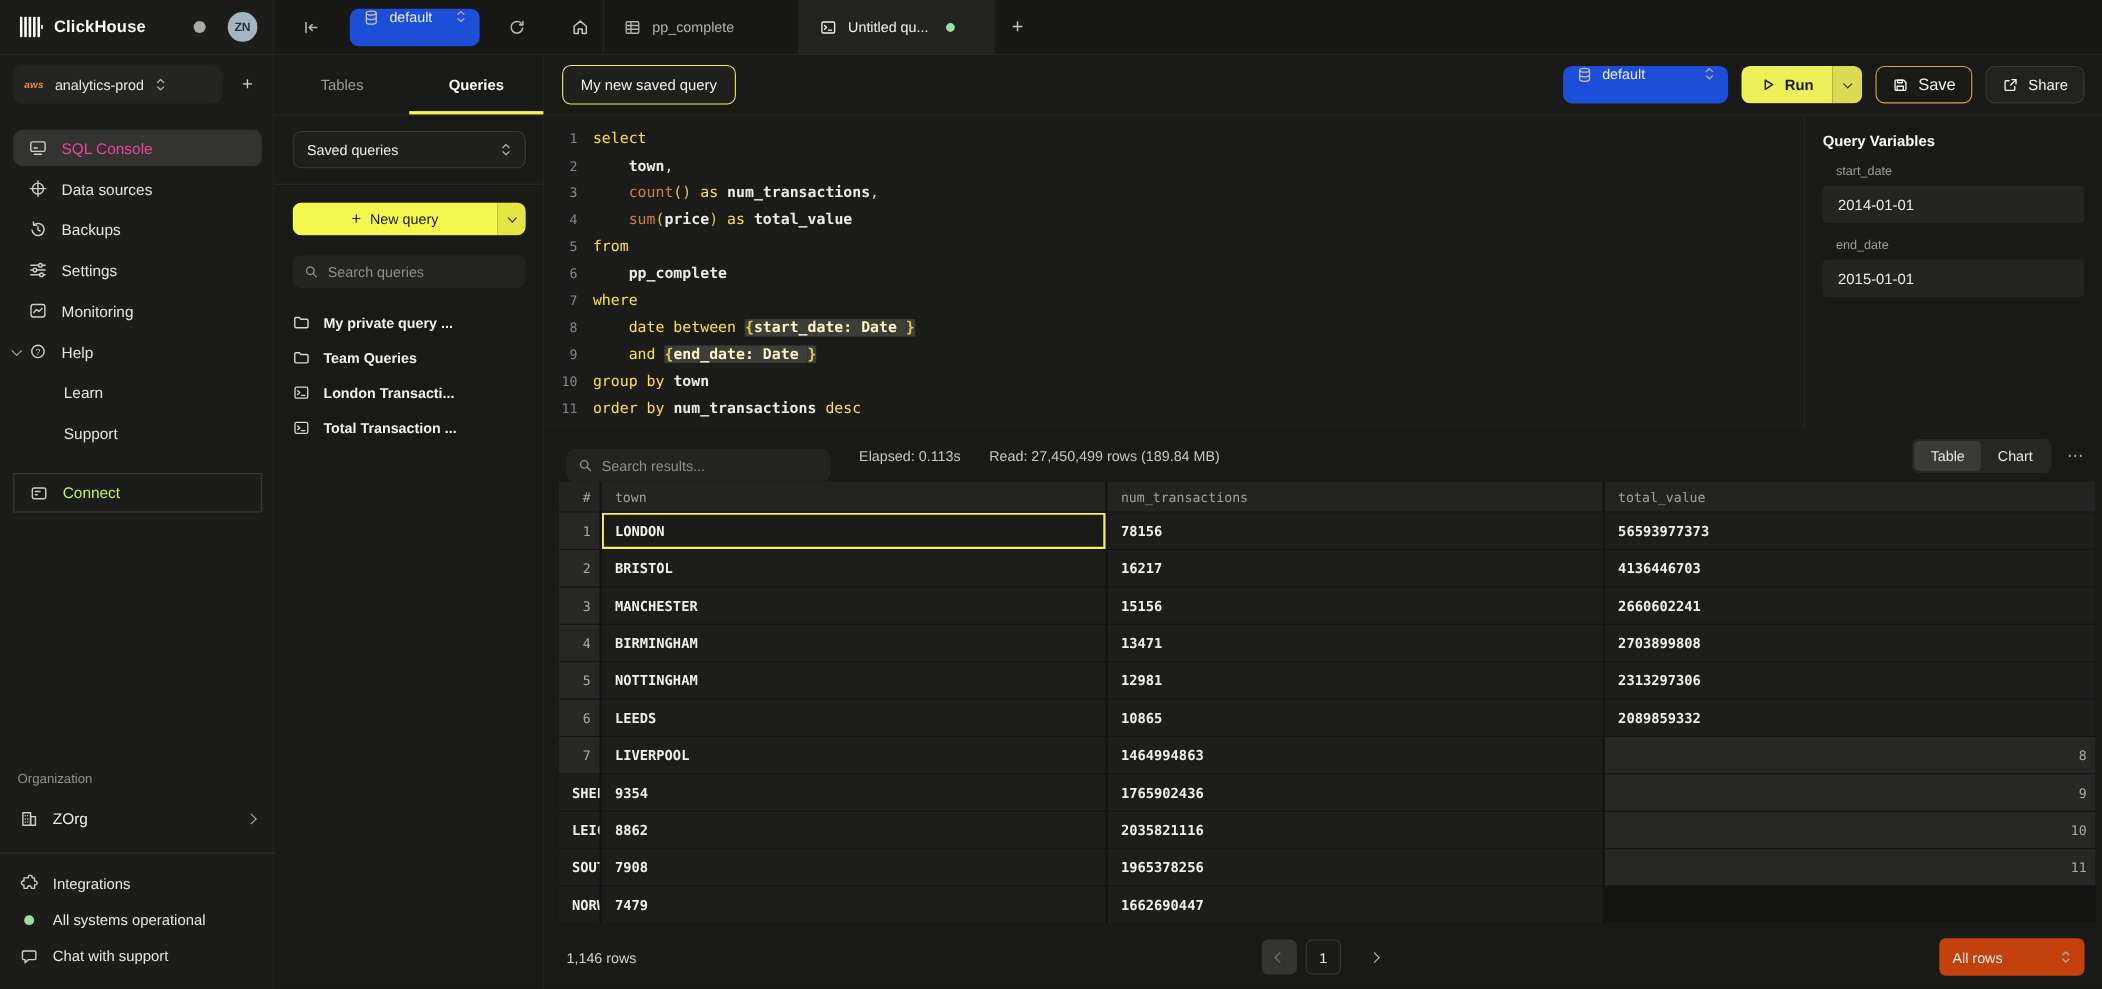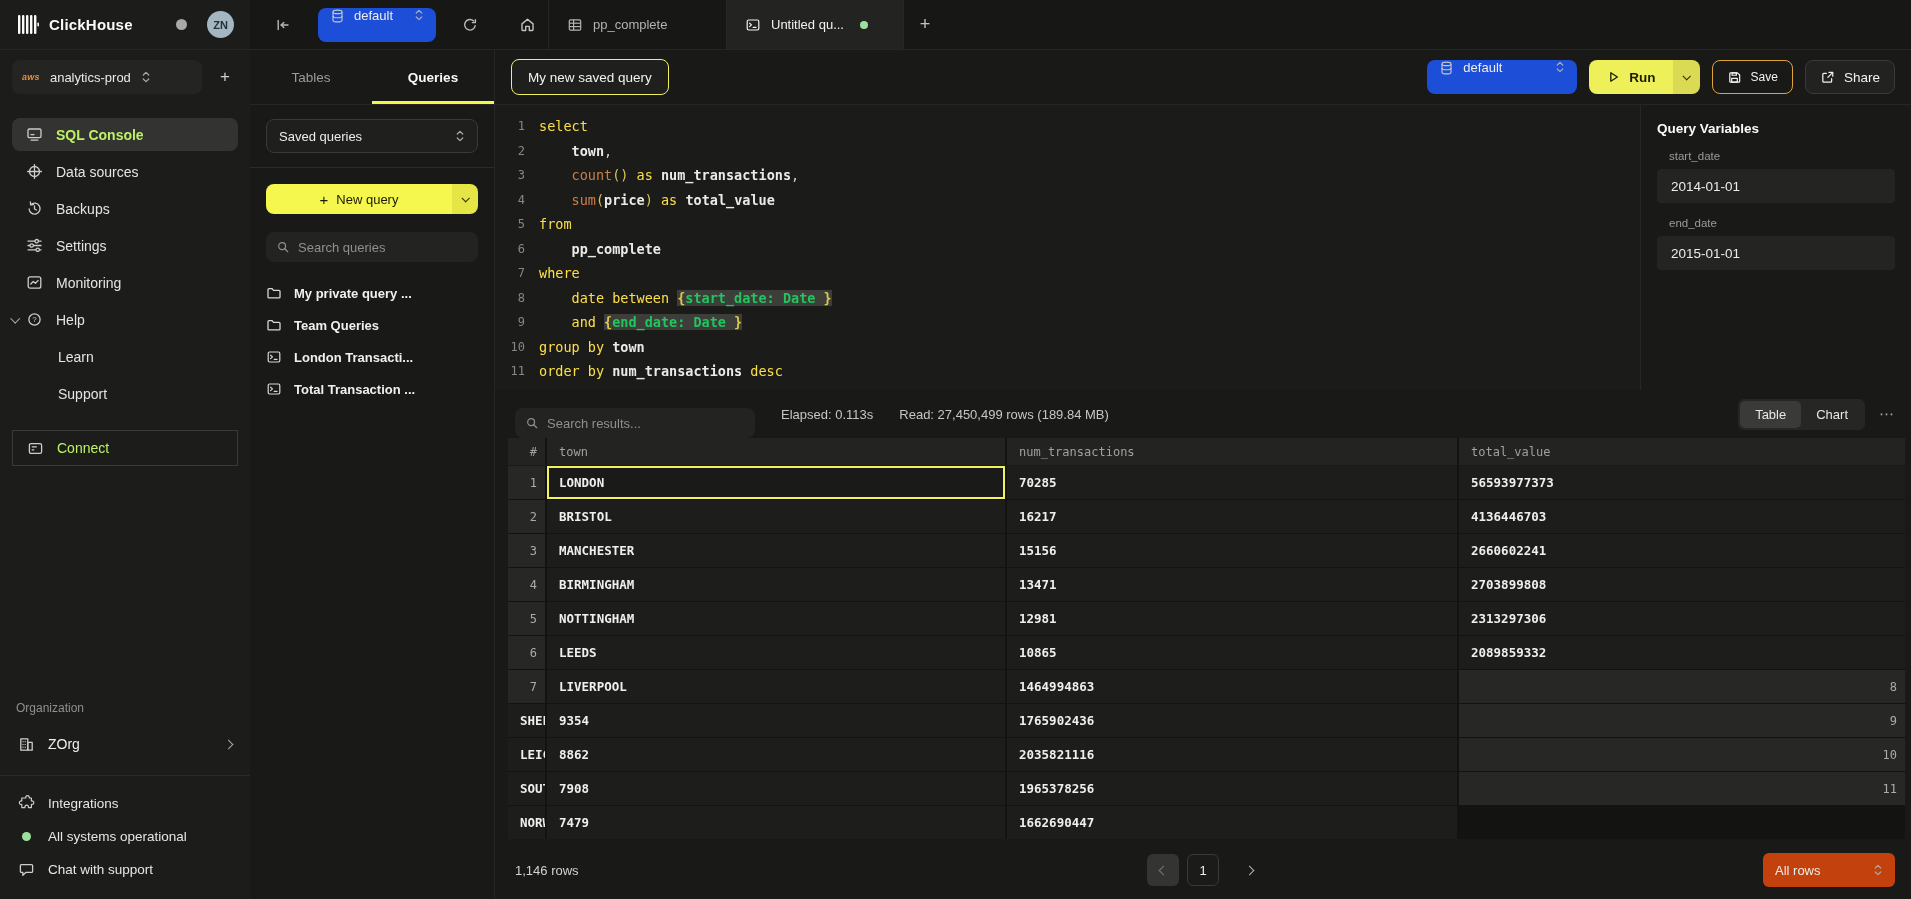--- a/index.html
+++ b/index.html
@@ -81,7 +81,7 @@
   .run-btn { height:34px; border-radius:8px; overflow:hidden; display:flex; cursor:pointer; }
   .run-main { background:#eef059; color:#1c1c00; display:flex; align-items:center; gap:9px; padding:0 17px; font-size:13.5px; font-weight:600; }
   .run-caret { width:27px; background:#dadb52; display:flex; align-items:center; justify-content:center; }
-  .save-btn { height:34px; border:1.5px solid #dda43c; border-radius:8px; background:transparent; display:flex; align-items:center; gap:9px; padding:0 14px; color:#f2f2f0; font-size:12px; cursor:pointer; }
+  .save-btn { height:34px; border:1.5px solid #dda43c; border-radius:8px; background:transparent; display:flex; align-items:center; gap:9px; padding:0 14px; color:#f2f2f0; font-size:15px; cursor:pointer; }
   .share-btn { height:34px; border:1px solid #3a3a39; border-radius:8px; background:#222221; display:flex; align-items:center; gap:9px; padding:0 14px; color:#f2f2f0; font-size:13.5px; cursor:pointer; }
 
   .work { height:285px; flex:none; display:flex; min-width:0; }

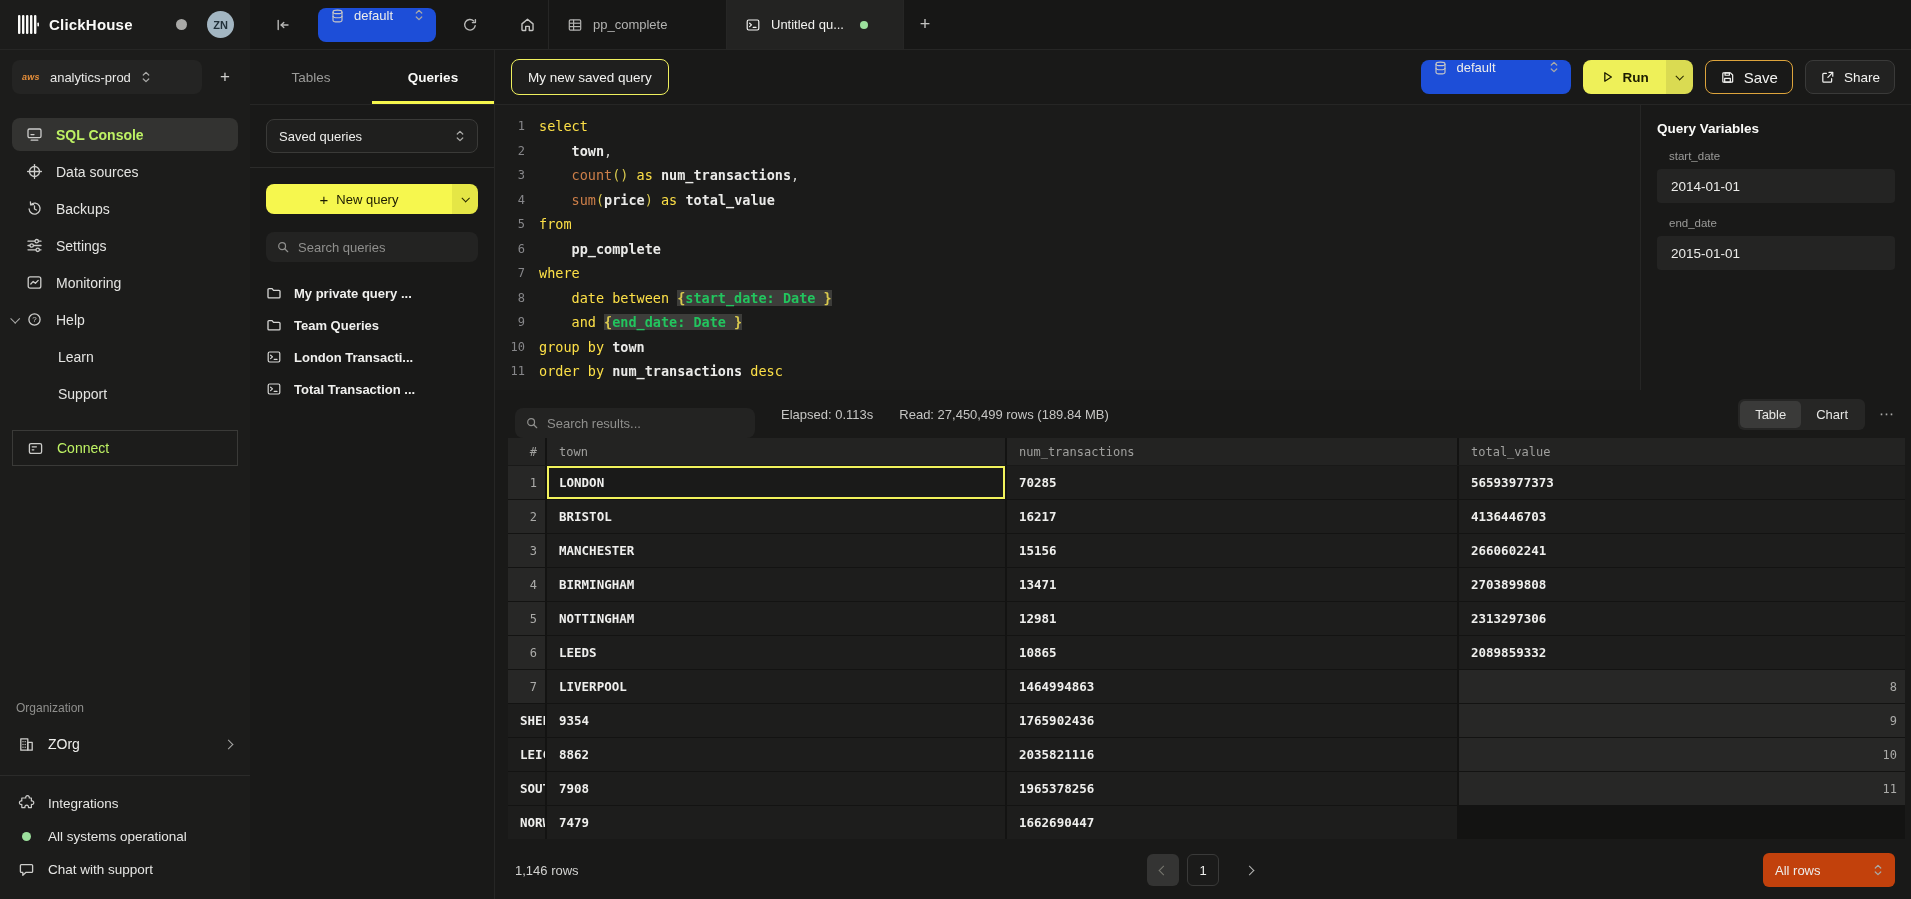--- a/index.html
+++ b/index.html
@@ -39,7 +39,7 @@
   .nav { margin-top:24px; display:flex; flex-direction:column; gap:4px; }
   .nav-item { position:relative; display:flex; align-items:center; gap:13px; height:33px; padding:0 10px 0 14px; border-radius:8px; color:#e4e4e2; font-size:14px; cursor:pointer; }
   .nav-item .ic { color:#cdcdcb; }
-  .nav-item.active { background:#333331; color:#bef264;font-weight:bold; }
+  .nav-item.active { background:#333331; color:#ec4899; }
   .nav-item.sub { padding-left:46px; }
   .nav-chev { position:absolute; left:-1px; }
   .connect-btn { margin-top:20px; height:36px; border:1px solid #3a3a38; border-radius:0; background:transparent; display:flex; align-items:center; gap:13px; padding:0 14px; color:#bef264; font-size:14px; cursor:pointer; }

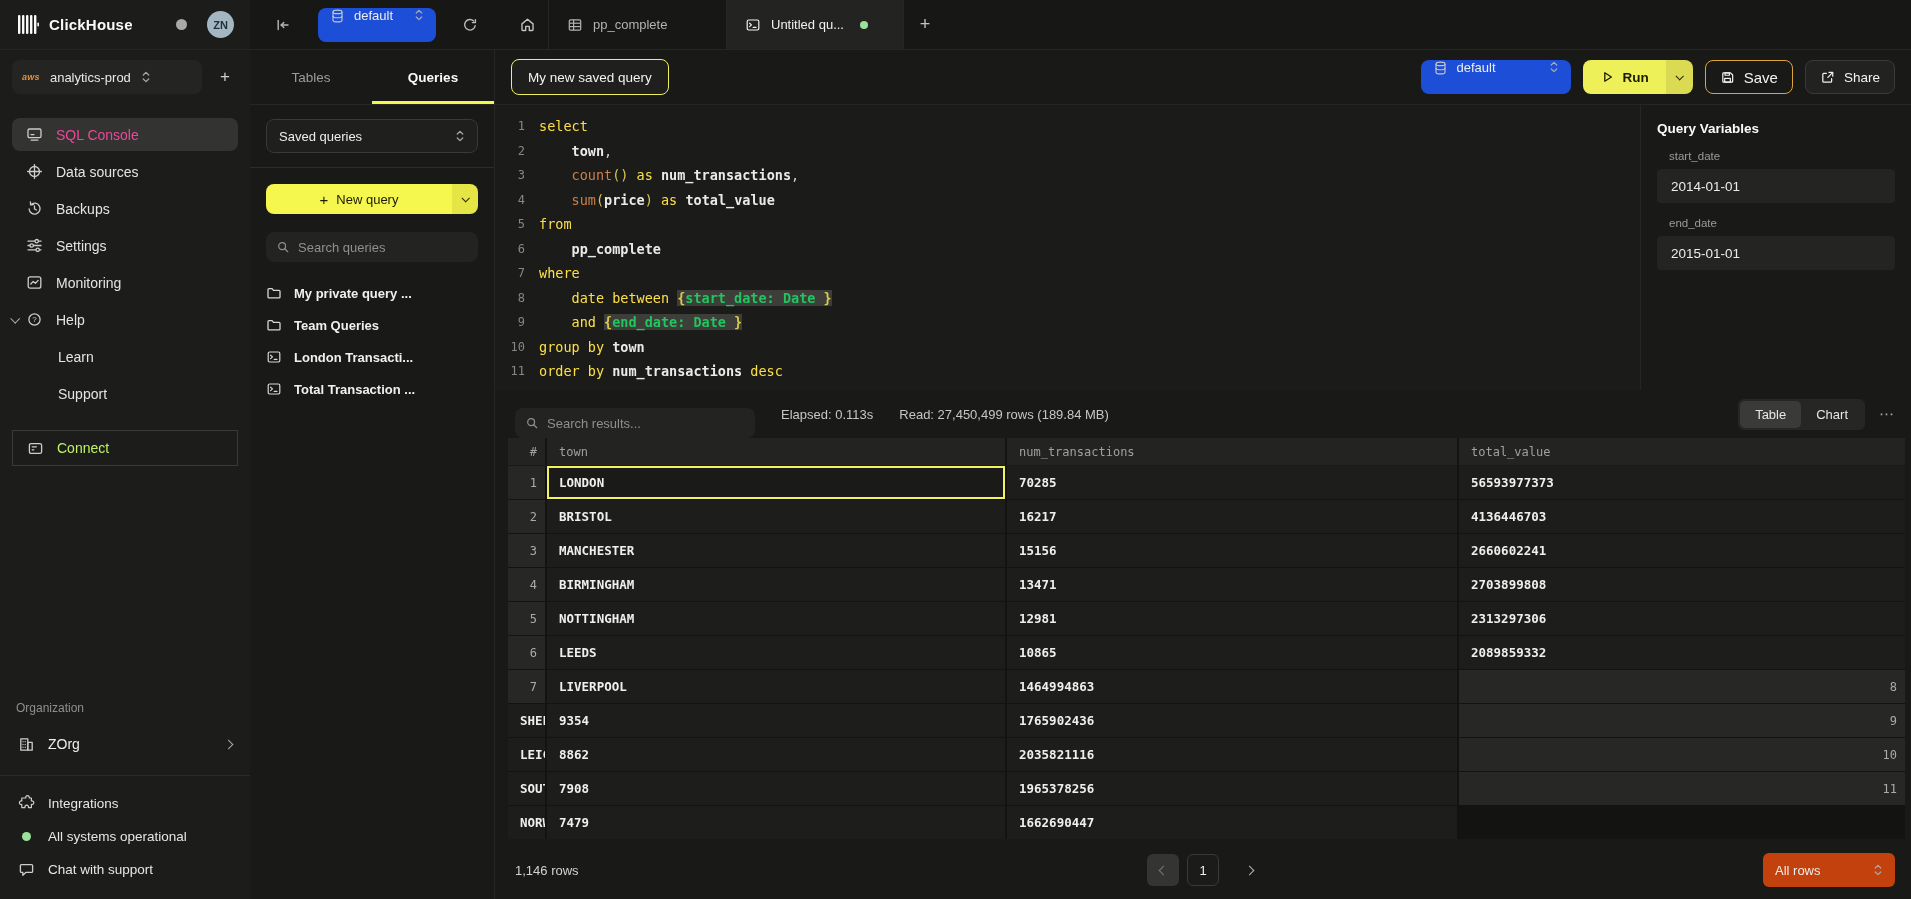--- a/index.html
+++ b/index.html
@@ -95,7 +95,7 @@
   .tok-id { color:#eaeae8; font-weight:700; }
   .tok-pl { color:#cfcfcd; }
   .tok-vb { color:#d9c94e; font-weight:700; background:#3d3d3a; }
-  .tok-vt { color:#22c55e; font-weight:700; background:#3d3d3a; }
+  .tok-vt { color:#fef9c3; font-weight:700; background:#3d3d3a; }
 
   .vars { width:271px; flex:none; border-left:1px solid #262625; padding:16px 16px; }
   .vars-title { font-size:13.5px; font-weight:600; color:#fafaf8; }

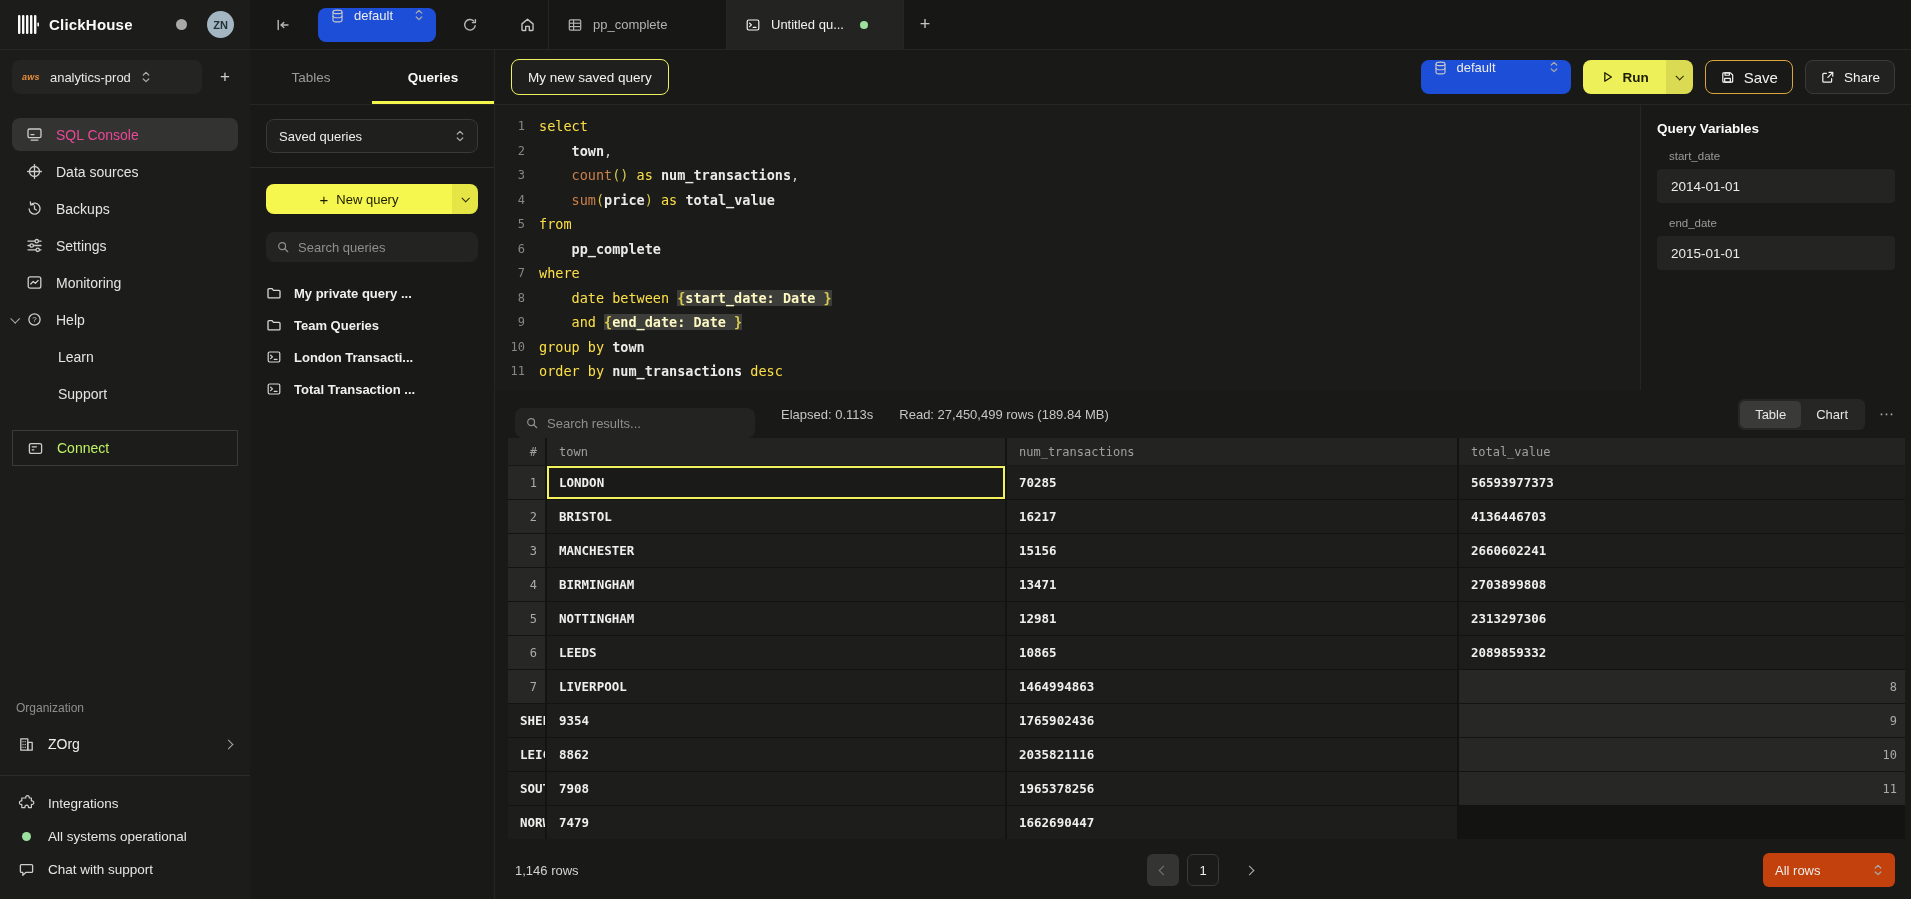--- a/index.html
+++ b/index.html
@@ -587,7 +587,7 @@
         <div class="rgrid" style="margin-top:1px;">
             <div class="tcell c-idx">1</div>
             <div class="tcell c-town selected">LONDON</div>
-            <div class="tcell c-num">70285</div>
+            <div class="tcell c-num">78156</div>
             <div class="tcell c-total">56593977373</div>
             <div class="tcell c-idx">2</div>
             <div class="tcell c-town">BRISTOL</div>

